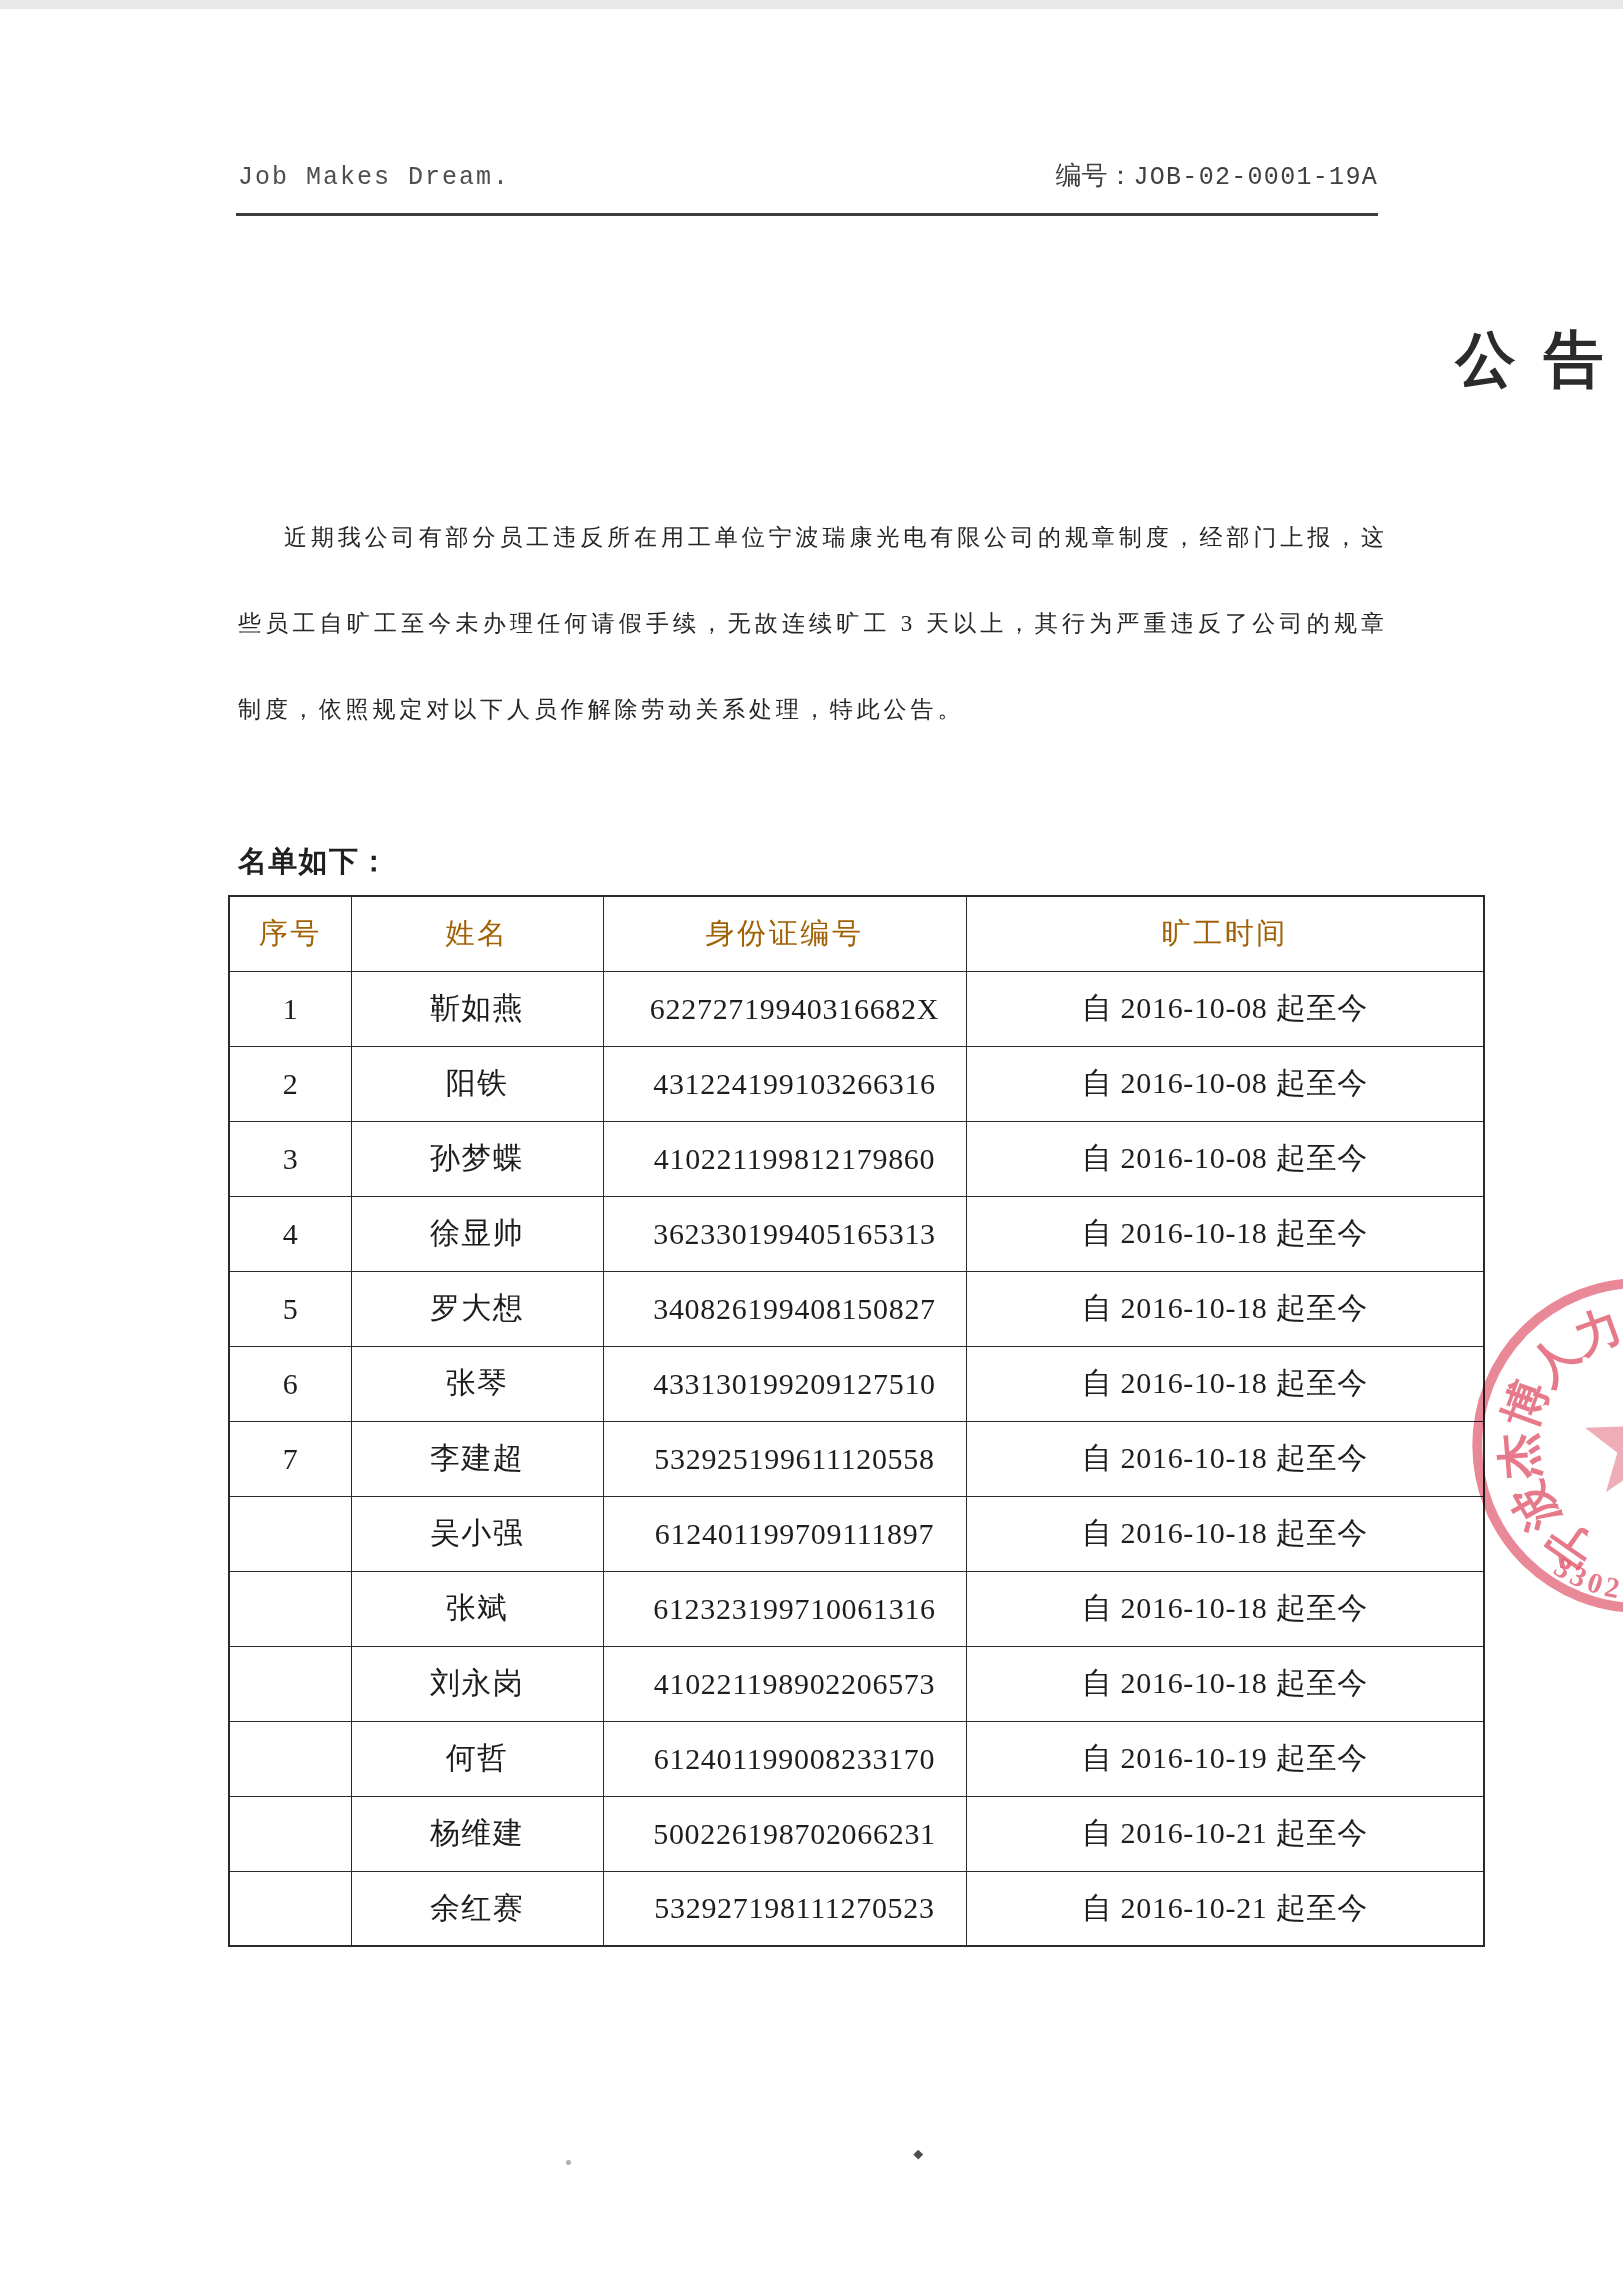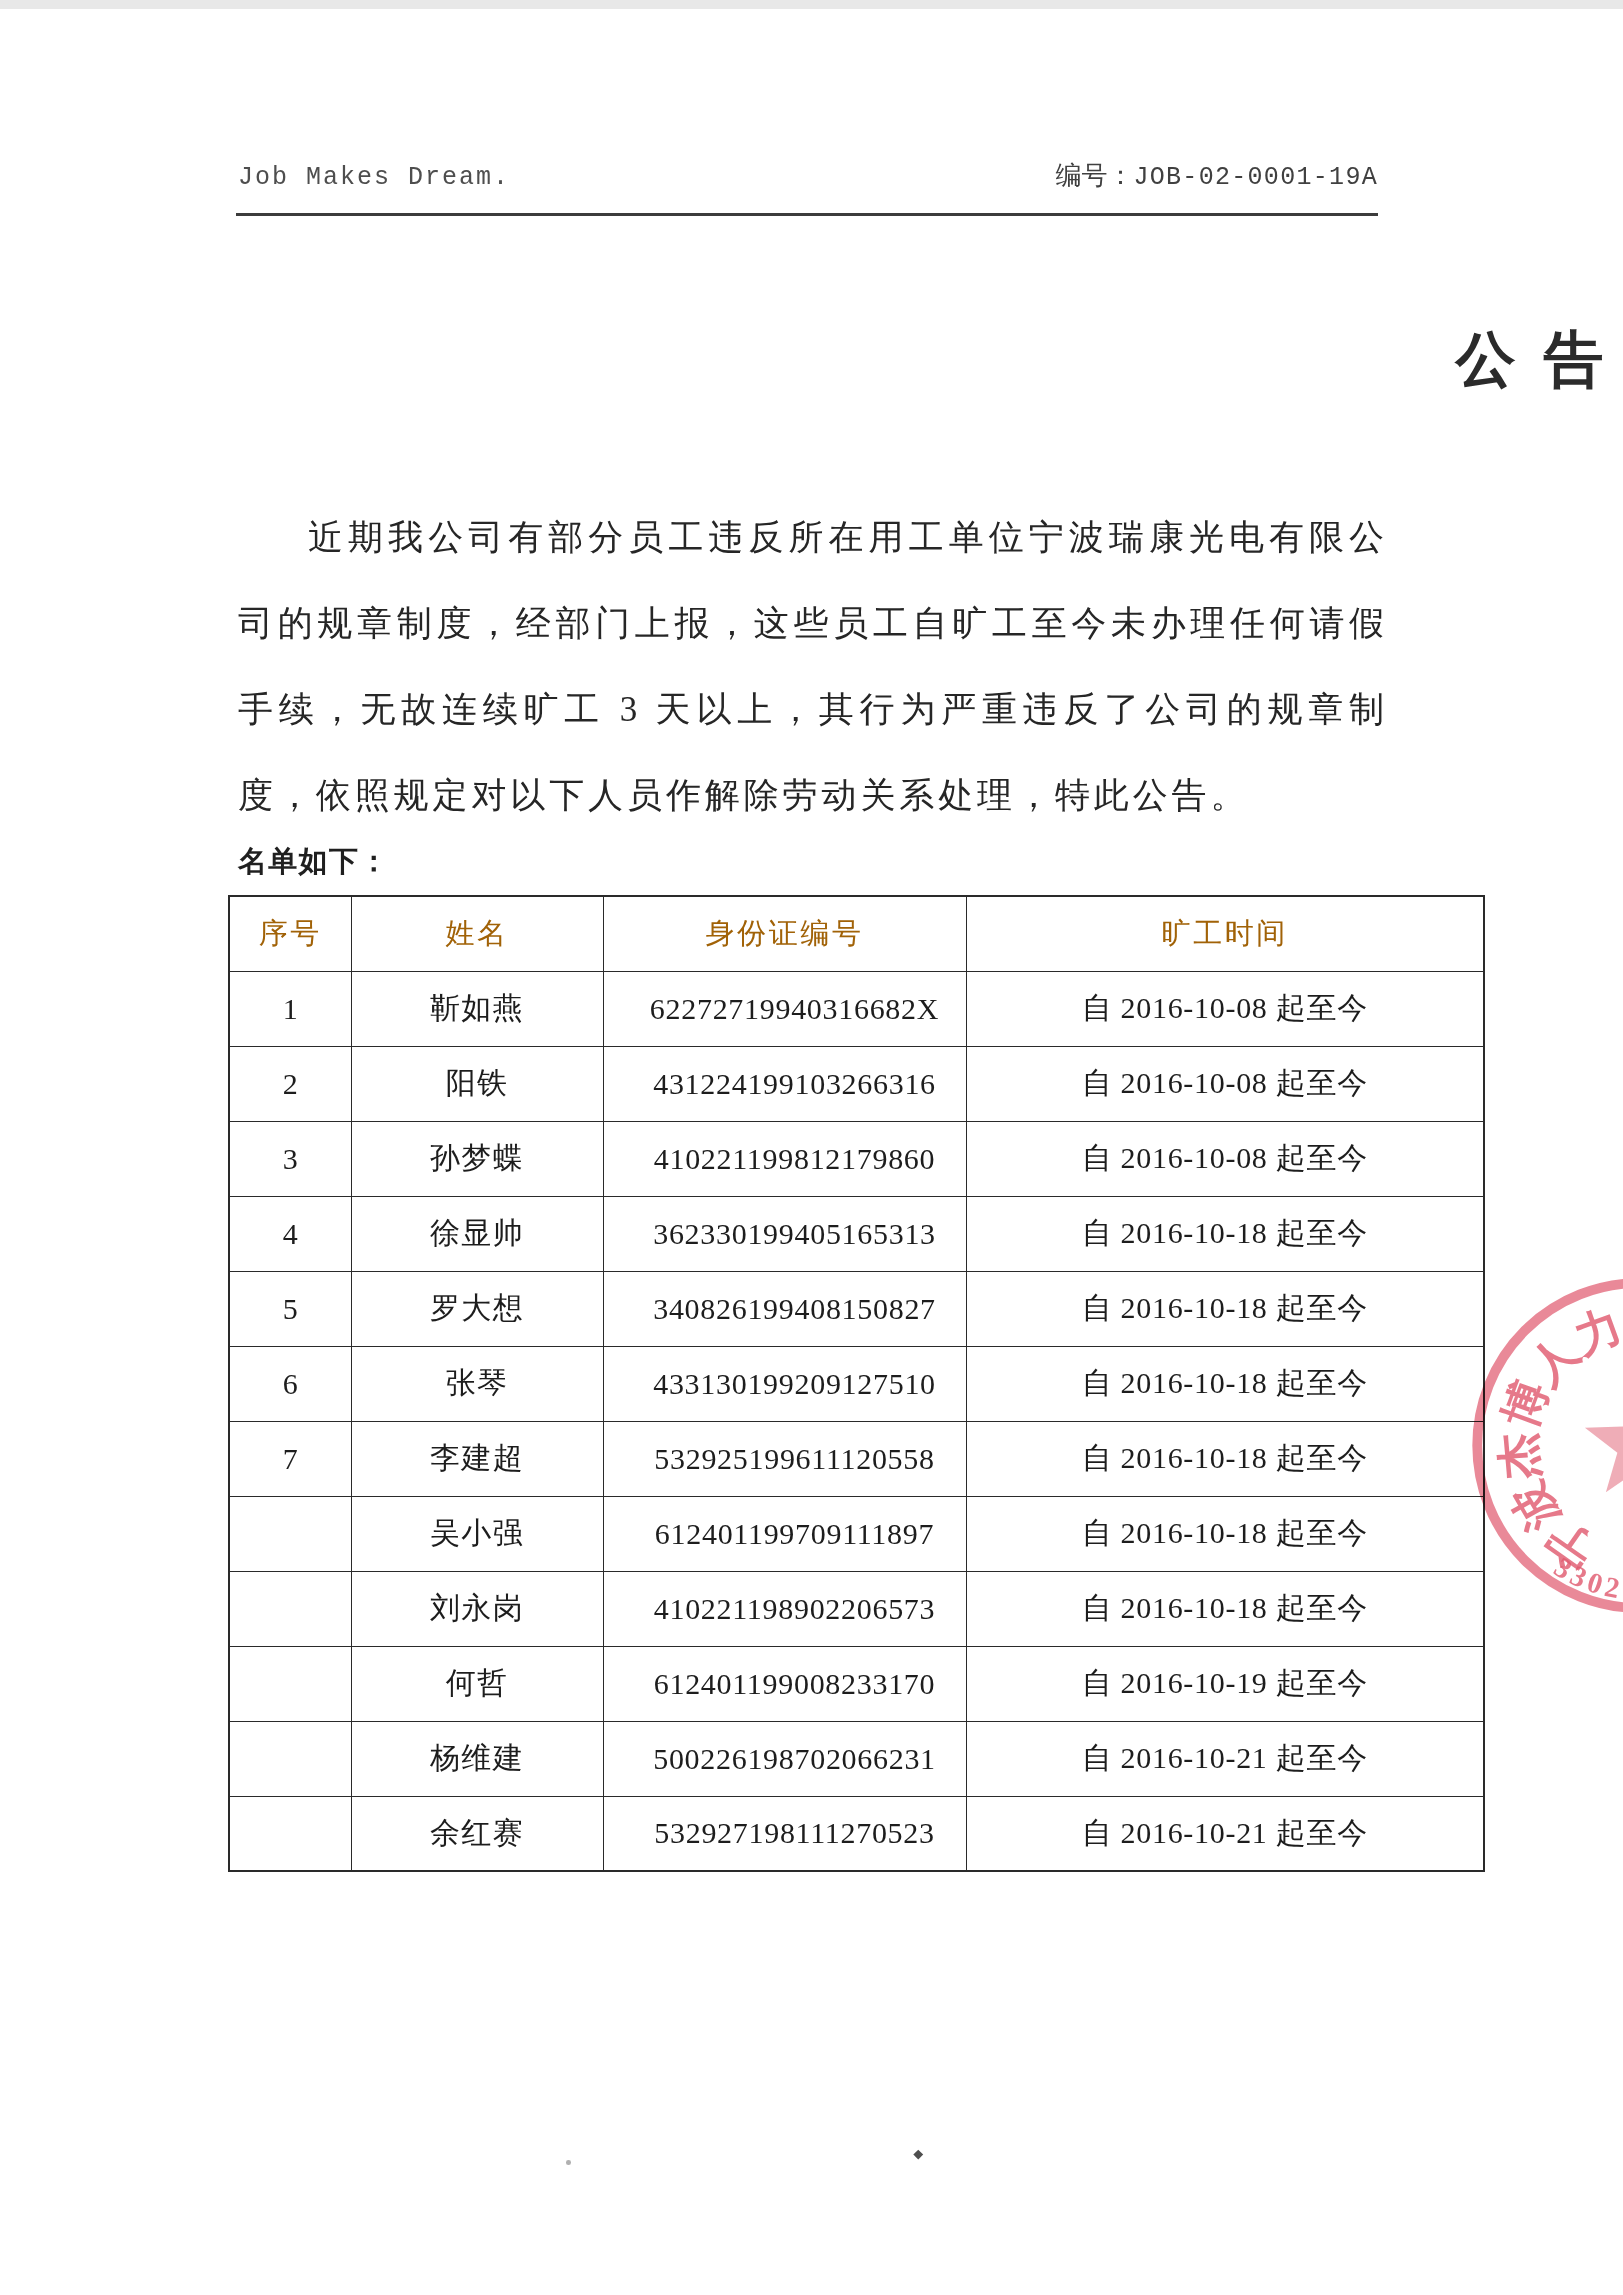--- a/index.html
+++ b/index.html
@@ -63,7 +63,7 @@
     left: 238px;
     top: 486px;
     width: 1150px;
-    font-size: 35px;
+    font-size: 23px;
     line-height: 86px;
     letter-spacing: 3.9px;
     text-align: justify;

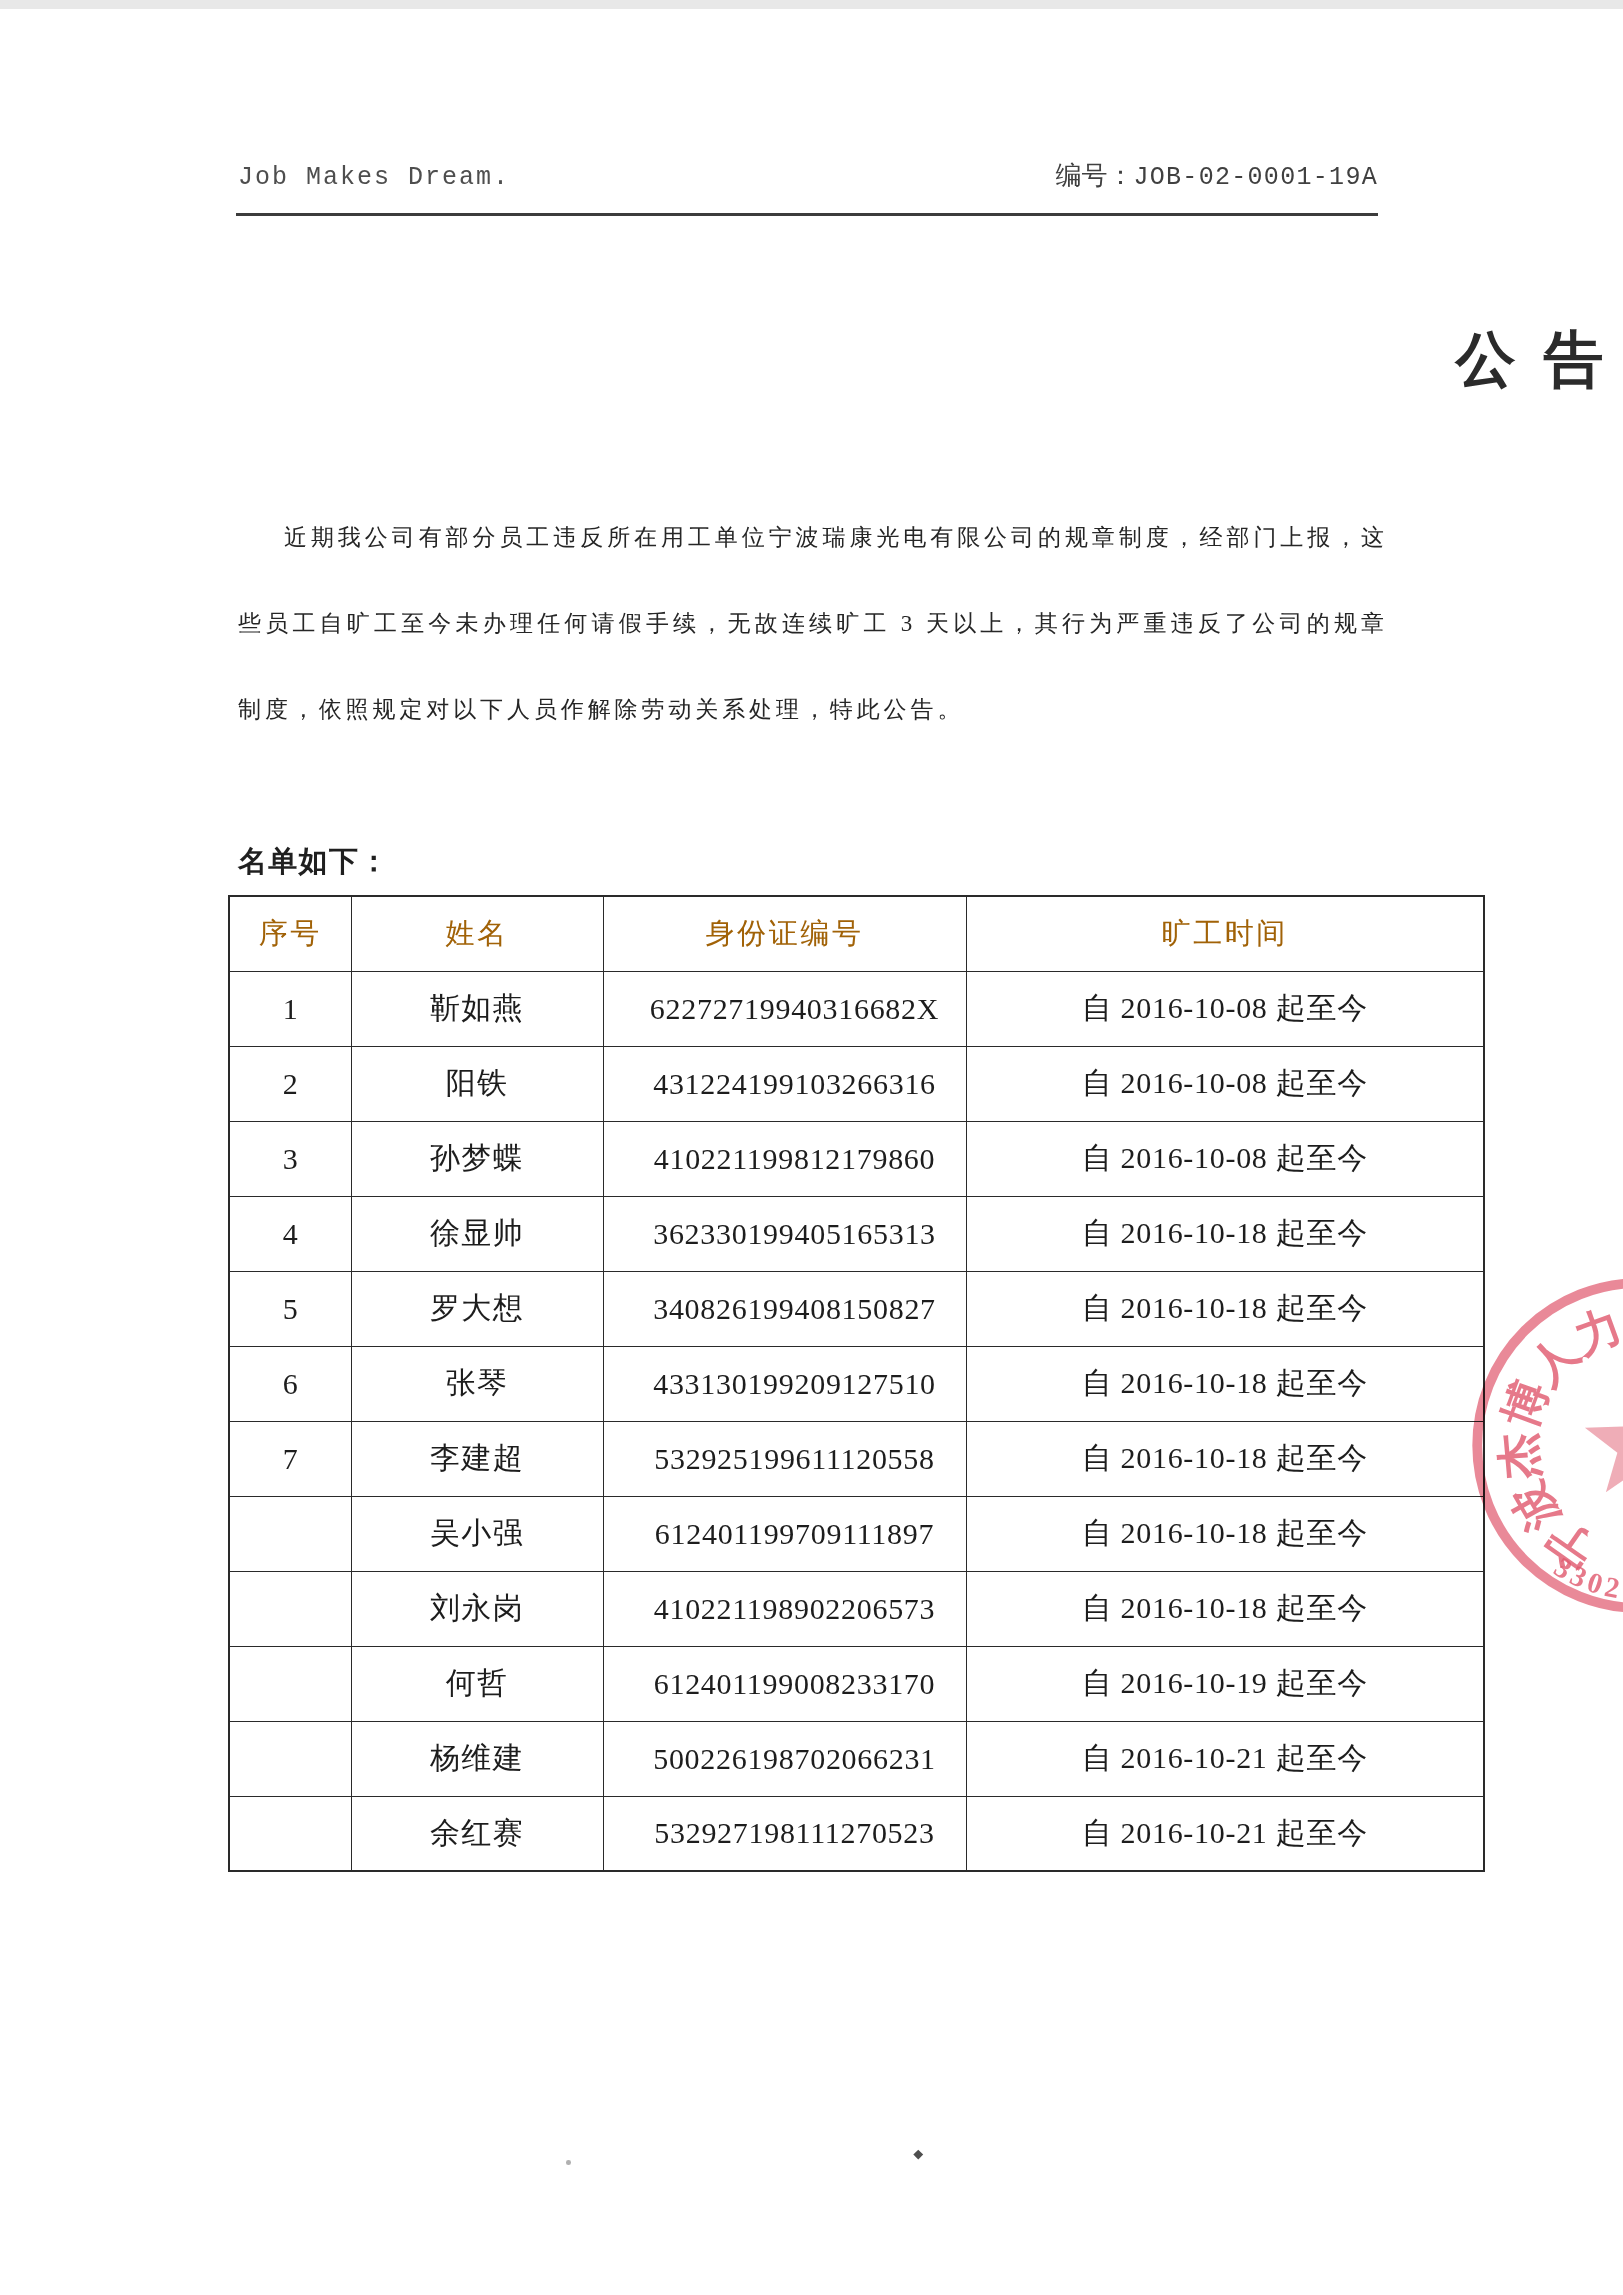--- a/index.html
+++ b/index.html
@@ -222,6 +222,12 @@
           <td class="cell-seq"></td>
           <td class="cell-name">吴小强</td>
           <td class="cell-id-number">612401199709111897</td>
+          <td class="cell-absence-period">自 2016-10-18 起至今</td>
+        </tr>
+        <tr>
+          <td class="cell-seq"></td>
+          <td class="cell-name">张斌</td>
+          <td class="cell-id-number">612323199710061316</td>
           <td class="cell-absence-period">自 2016-10-18 起至今</td>
         </tr>
         <tr>

